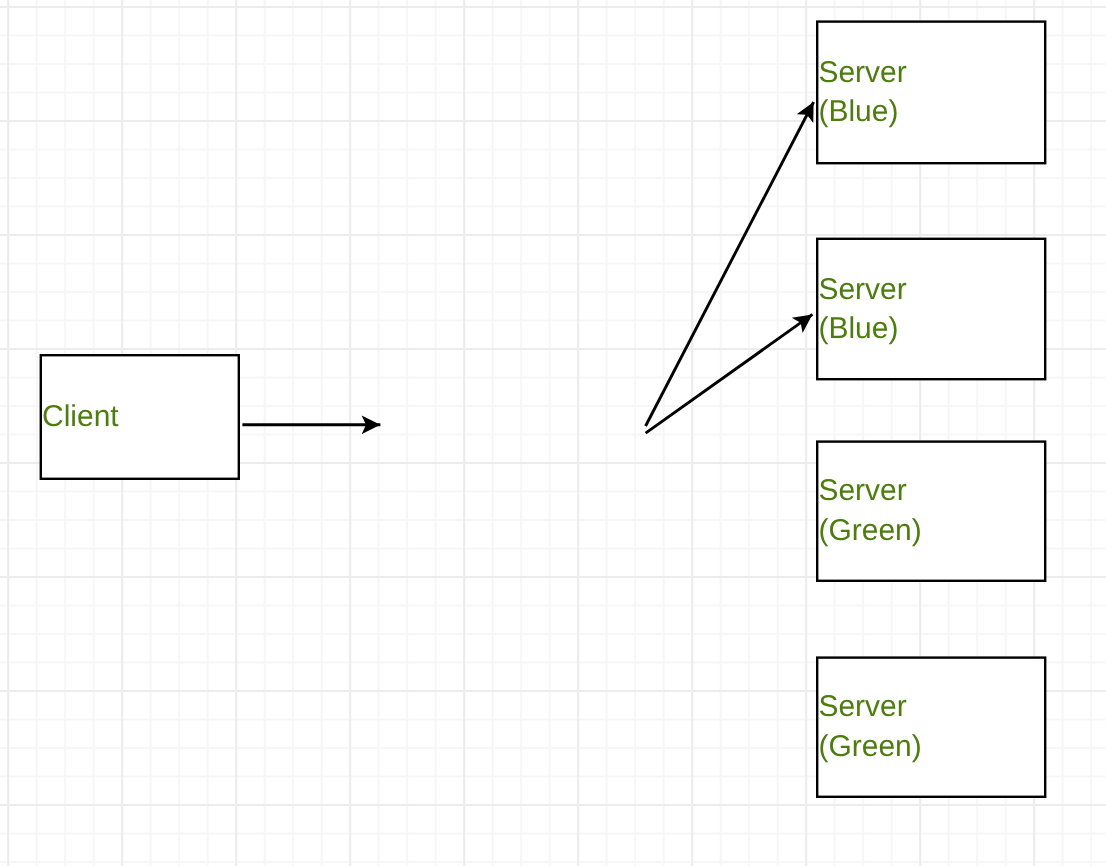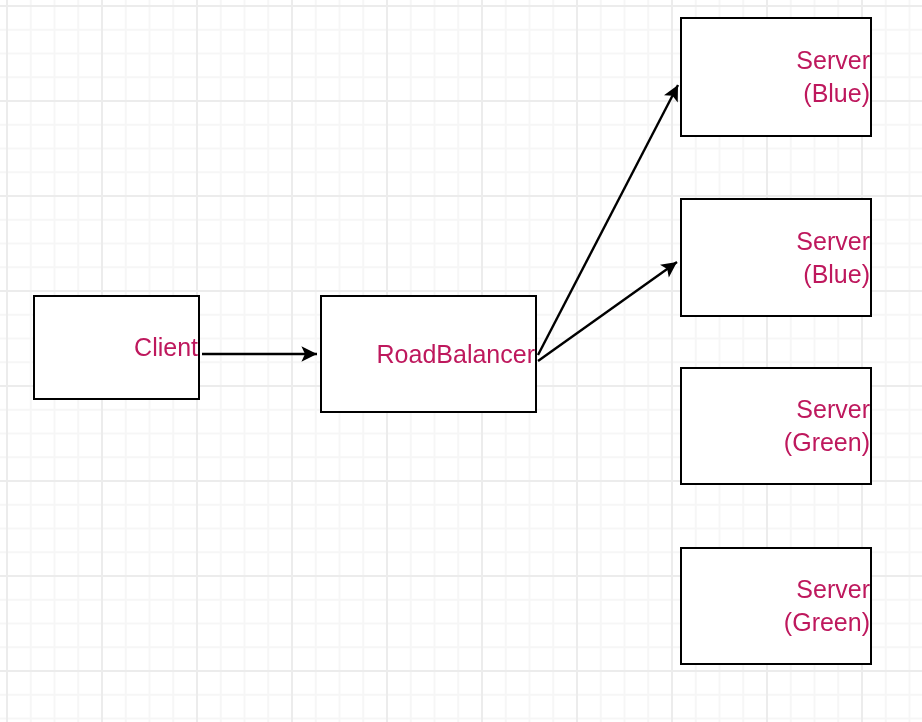--- a/index.html
+++ b/index.html
@@ -34,10 +34,10 @@
     box-sizing: border-box;
     background: #ffffff;
     border: 2.4px solid #000000;
-    color: #be185d;
+    color: #4d7c0f;
     display: flex;
     flex-direction: column;
-    align-items: flex-end;
+    align-items: flex-start;
     justify-content: center;
     text-align: center;
     font-size: 25px;

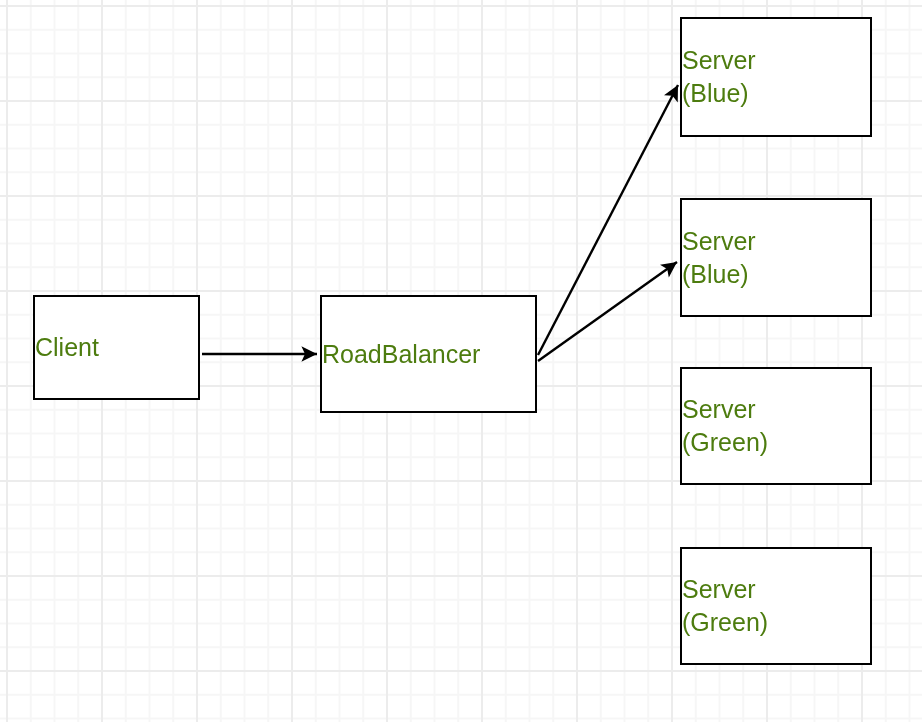--- a/index.html
+++ b/index.html
@@ -71,9 +71,6 @@
     <span>Client</span>
   </div>
 
-  <div class="node" id="node-roadbalancer">
-    <span>RoadBalancer</span>
-  </div>
 
   <div class="node" id="node-server-1">
     <span>Server</span>

